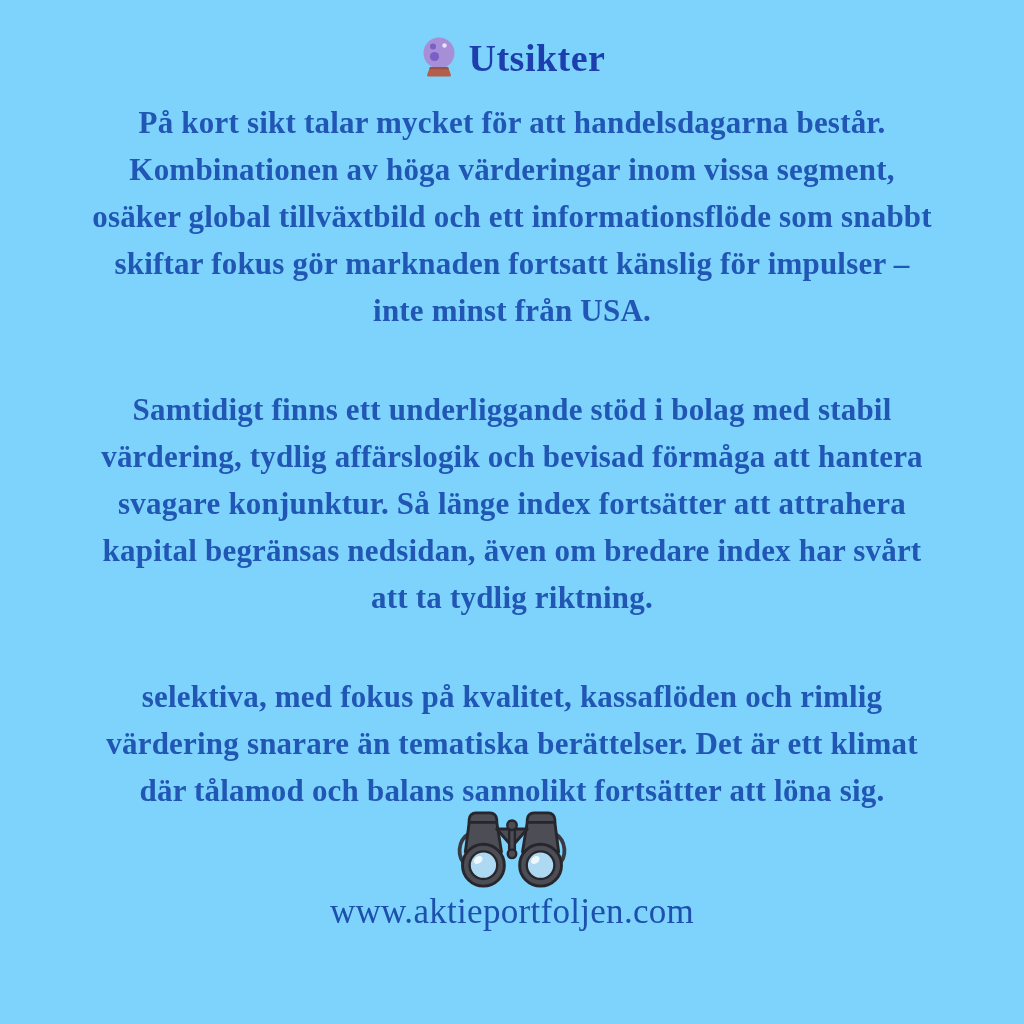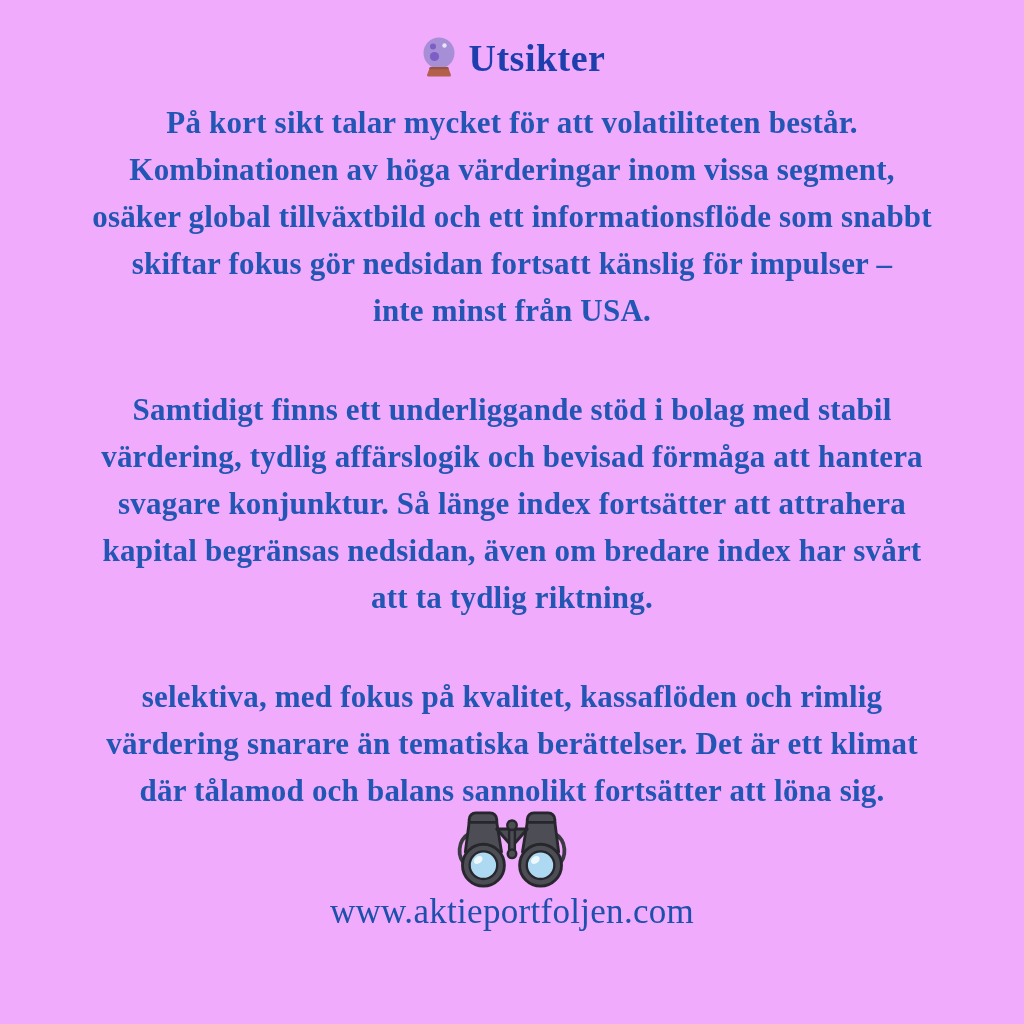--- a/index.html
+++ b/index.html
@@ -8,7 +8,7 @@
     position: relative;
     width: 1024px;
     height: 1024px;
-    background: #f0abfc;
+    background: #7dd3fc;
     overflow: hidden;
     font-family: "Liberation Serif", "DejaVu Serif", serif;
   }

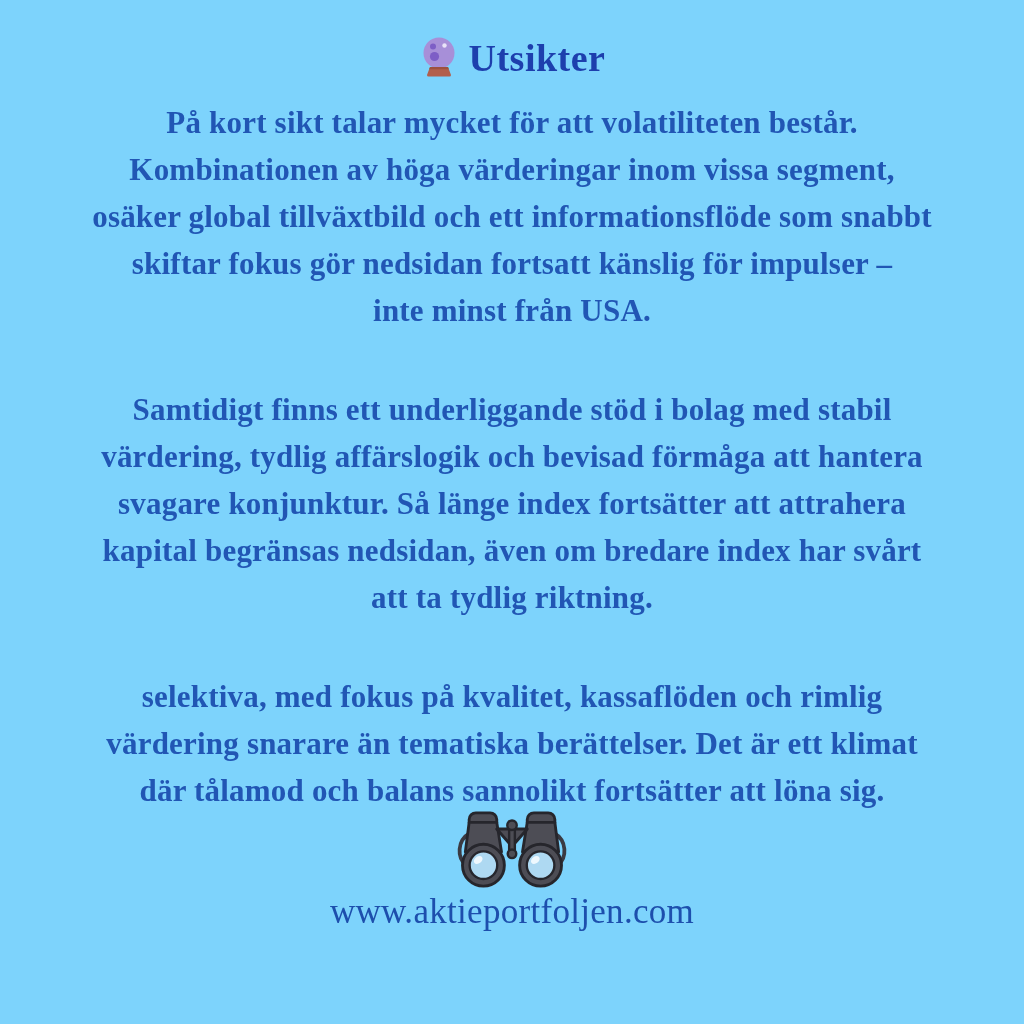--- a/index.html
+++ b/index.html
@@ -82,7 +82,7 @@
   <div class="body-text">
 
     <div class="paragraph">
-      <div class="line">På kort sikt talar mycket för att volatiliteten består.</div>
+      <div class="line">På kort sikt talar mycket för att handelsdagarna består.</div>
       <div class="line">Kombinationen av höga värderingar inom vissa segment,</div>
       <div class="line">osäker global tillväxtbild och ett informationsflöde som snabbt</div>
       <div class="line">skiftar fokus gör nedsidan fortsatt känslig för impulser –</div>

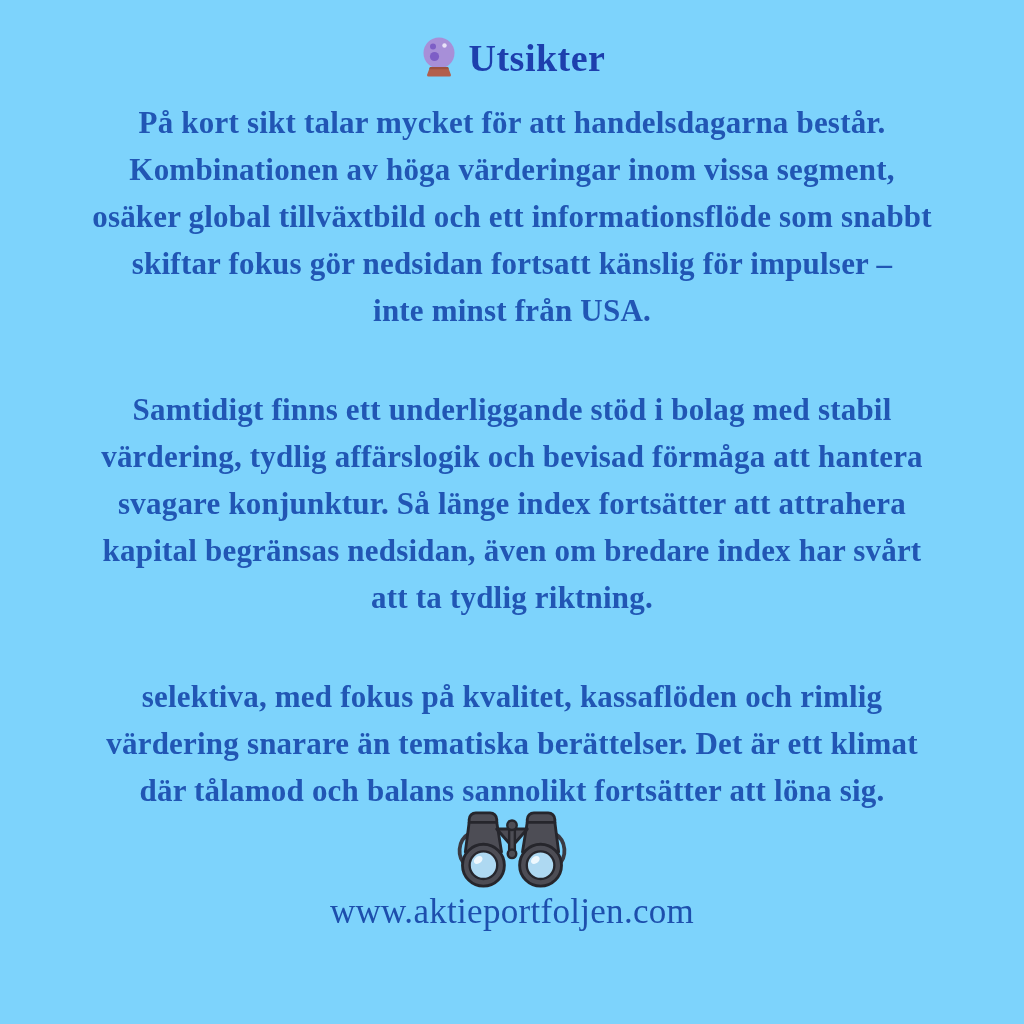--- a/index.html
+++ b/index.html
@@ -85,7 +85,7 @@
       <div class="line">På kort sikt talar mycket för att handelsdagarna består.</div>
       <div class="line">Kombinationen av höga värderingar inom vissa segment,</div>
       <div class="line">osäker global tillväxtbild och ett informationsflöde som snabbt</div>
-      <div class="line">skiftar fokus gör nedsidan fortsatt känslig för impulser –</div>
+      <div class="line">skiftar fokus gör marknaden fortsatt känslig för impulser –</div>
       <div class="line">inte minst från USA.</div>
     </div>
 

